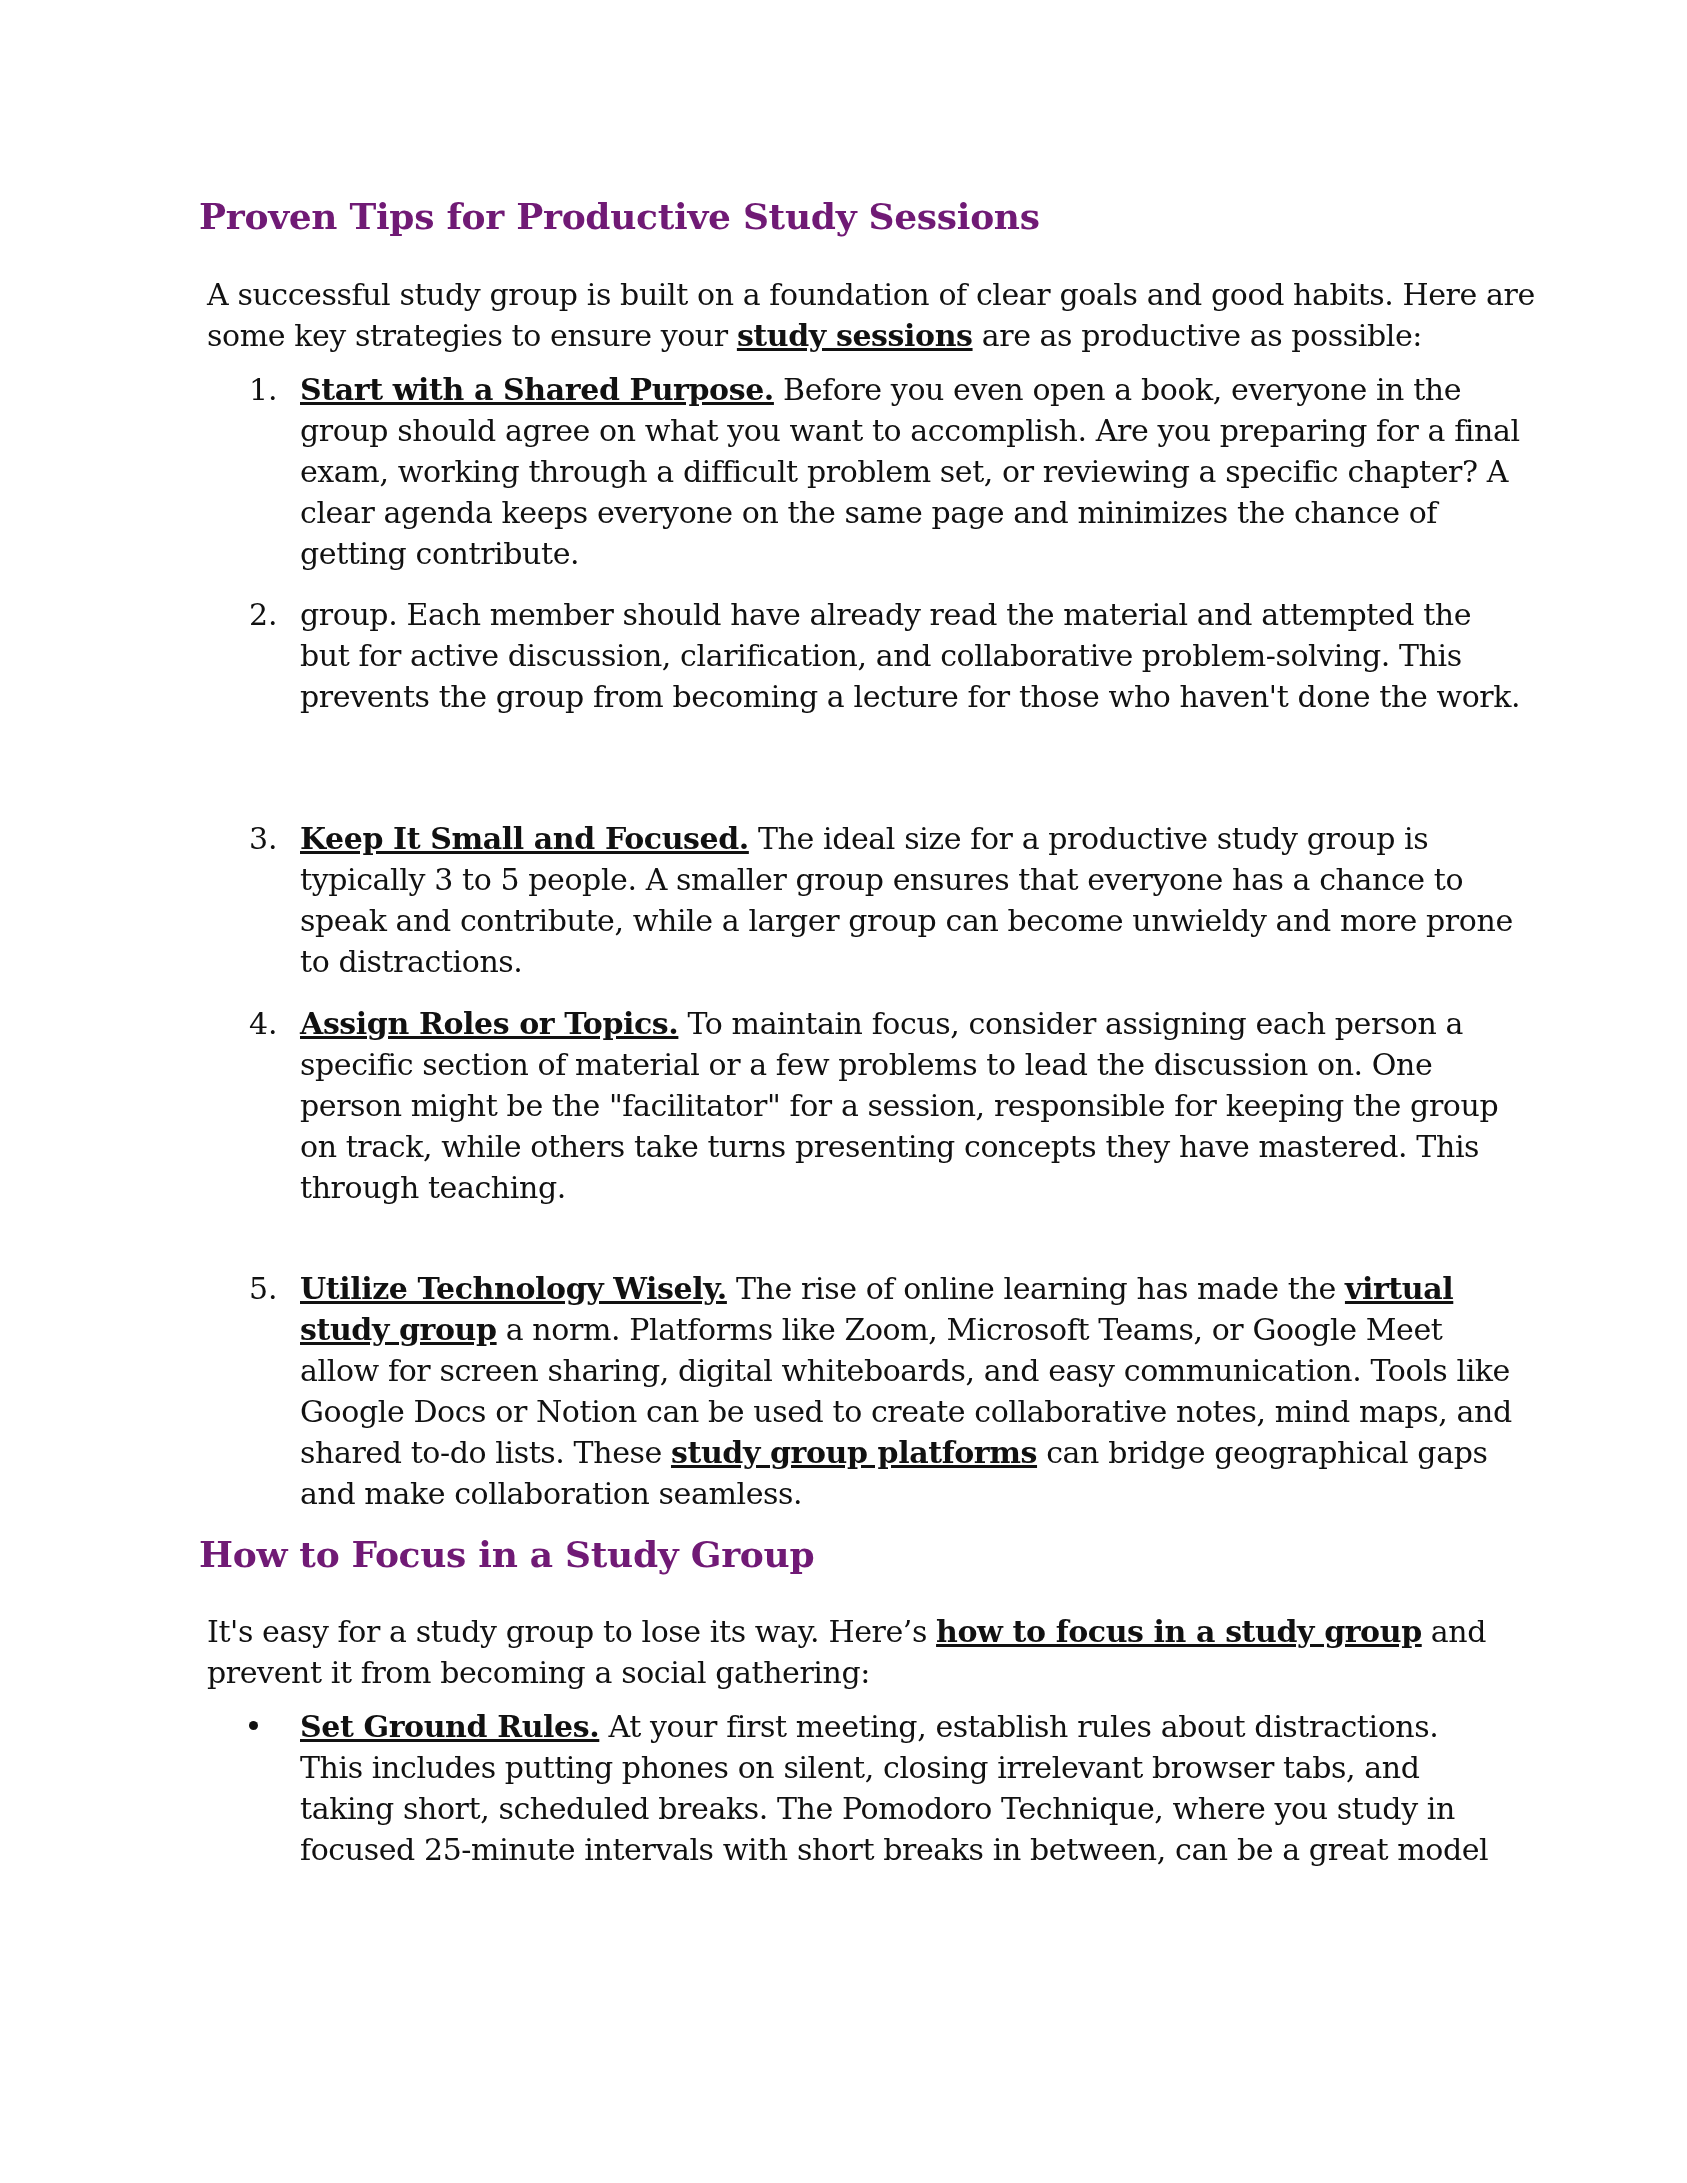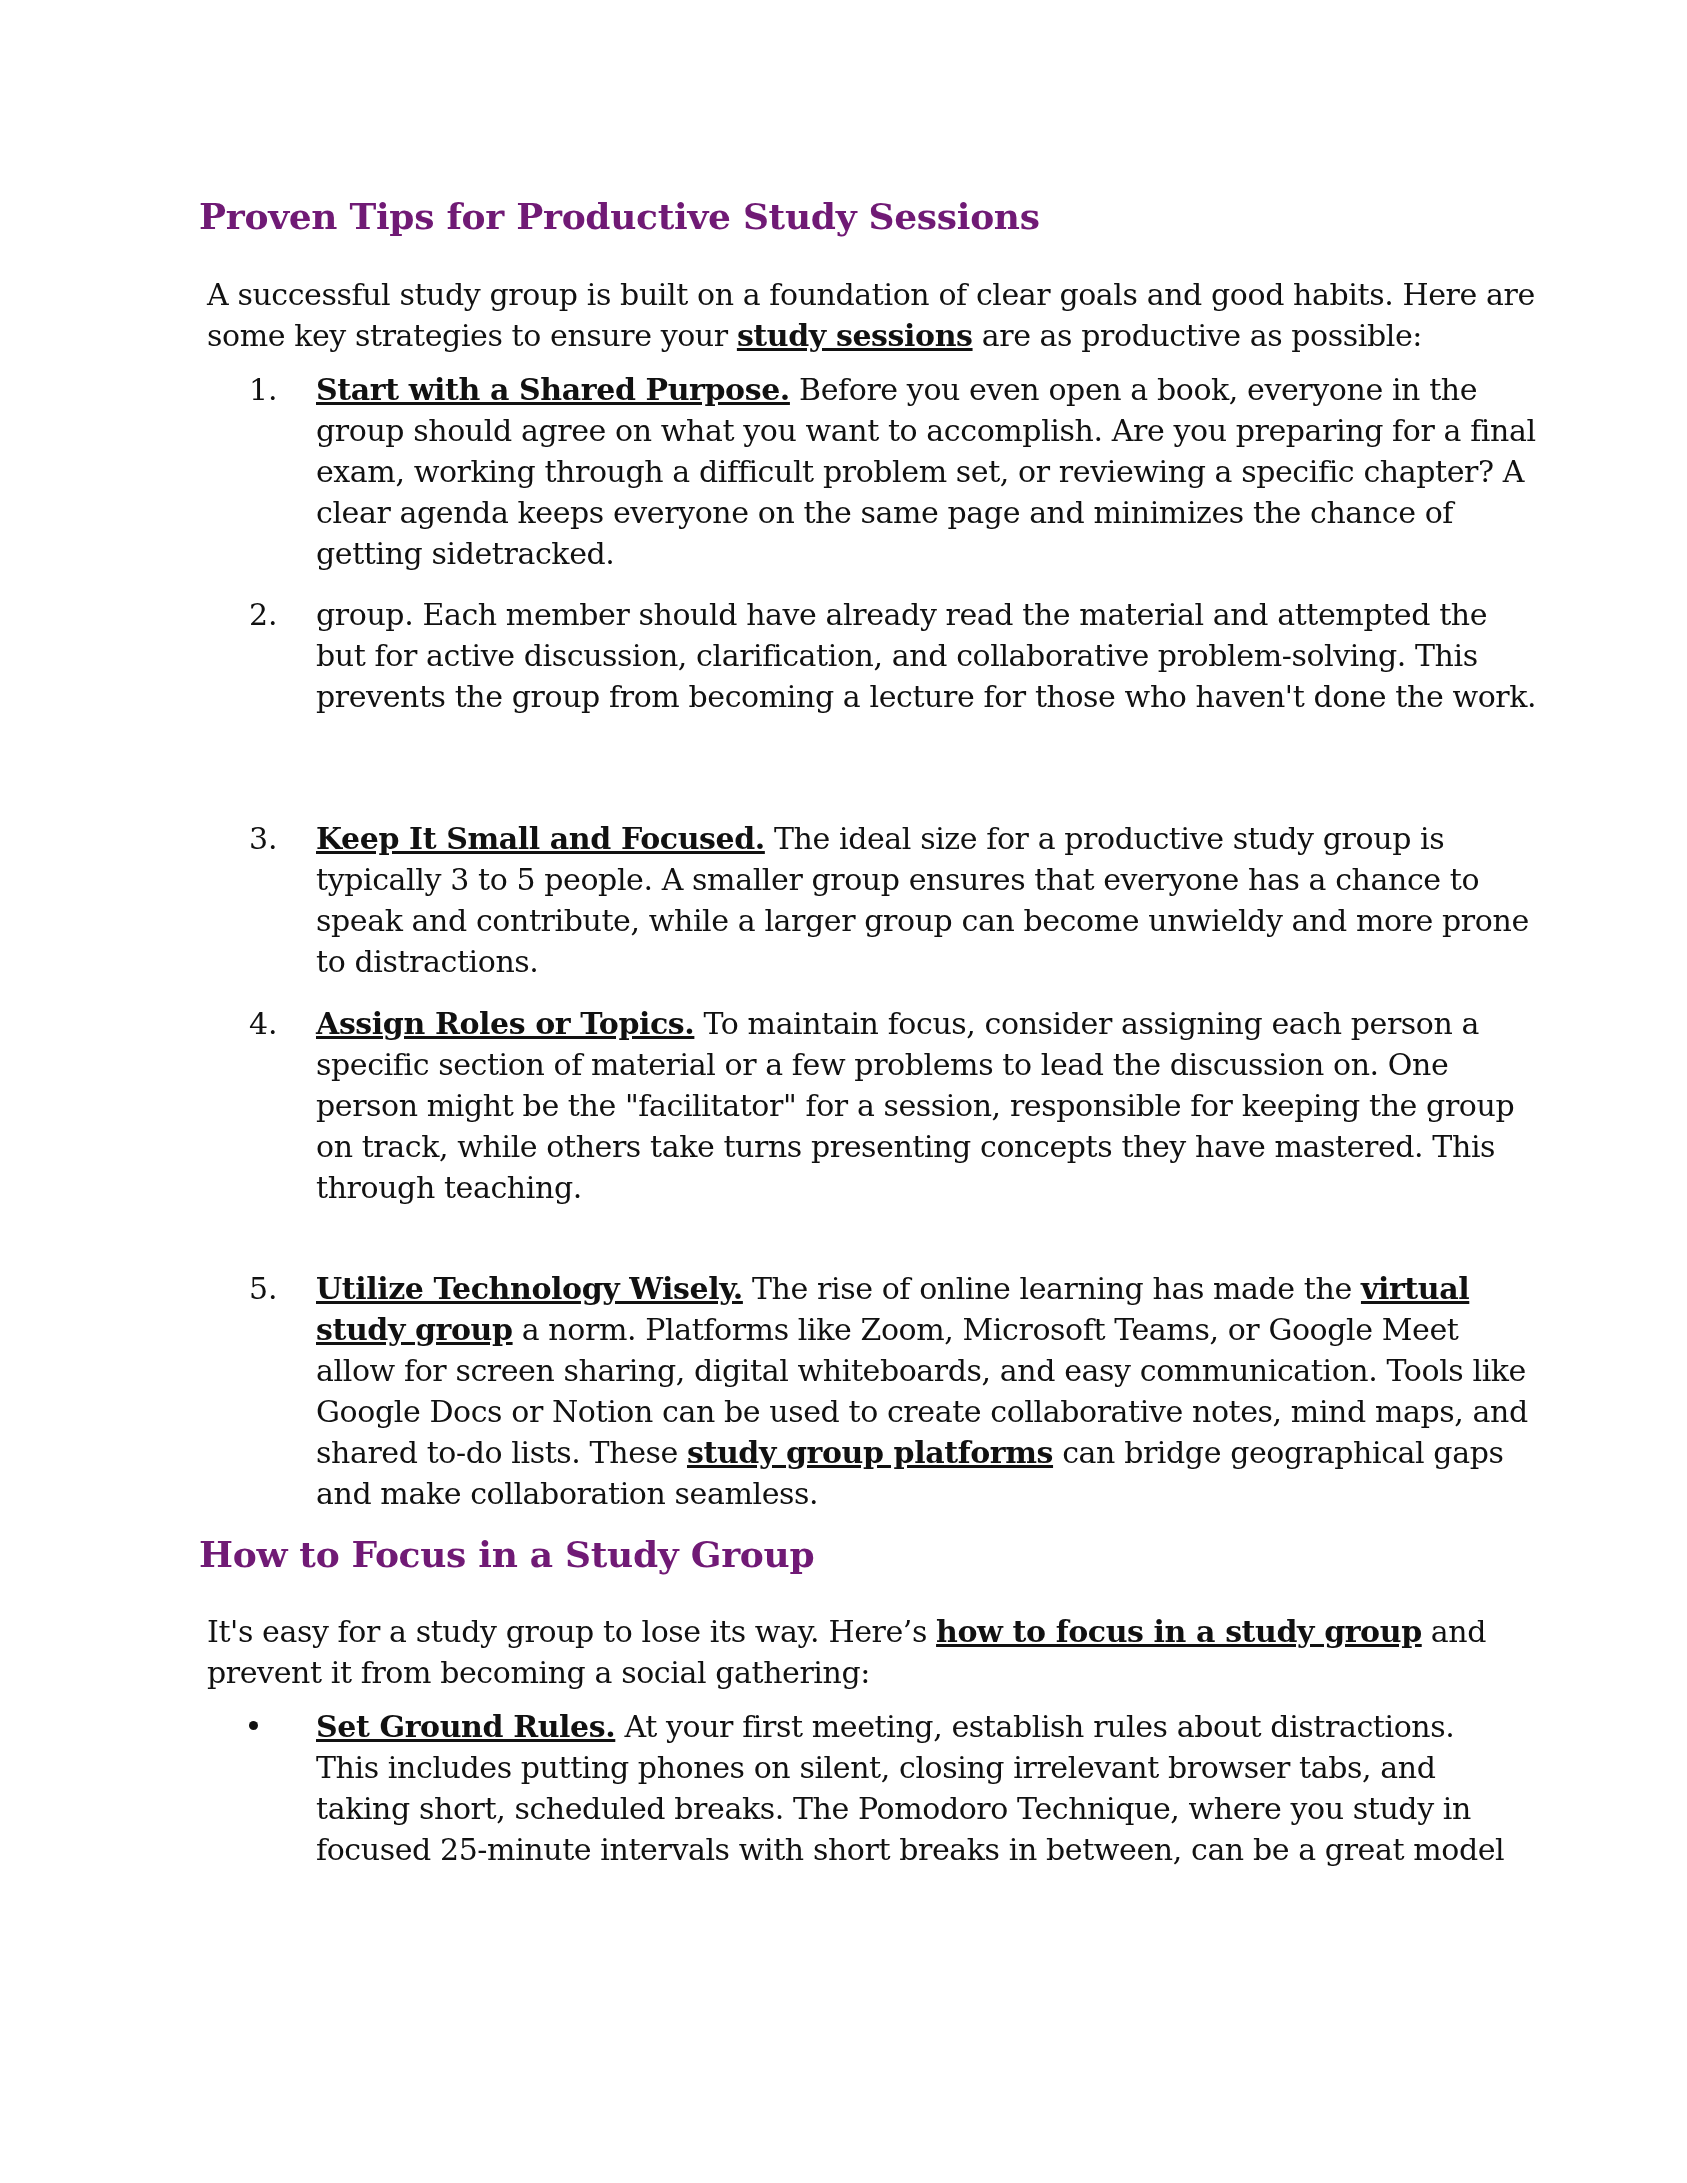--- a/index.html
+++ b/index.html
@@ -12,7 +12,7 @@
   .item { position: absolute; left: 199px; width: 1292px; }
   .marker { position: absolute; left: 50px; top: 0; font-size: 30px; line-height: 41px; }
   .bullet { position: absolute; left: 50px; top: 14.5px; width: 9.2px; height: 9.2px; border-radius: 50%; background: #111; }
-  .item-body { position: absolute; left: 117px; top: 0; font-size: 30px; line-height: 41px; white-space: nowrap; letter-spacing: -0.4px; }
+  .item-body { position: absolute; left: 101px; top: 0; font-size: 30px; line-height: 41px; white-space: nowrap; letter-spacing: -0.4px; }
   .line { display: block; height: 41px; }
   b { font-weight: bold; text-decoration: underline; }
 </style>

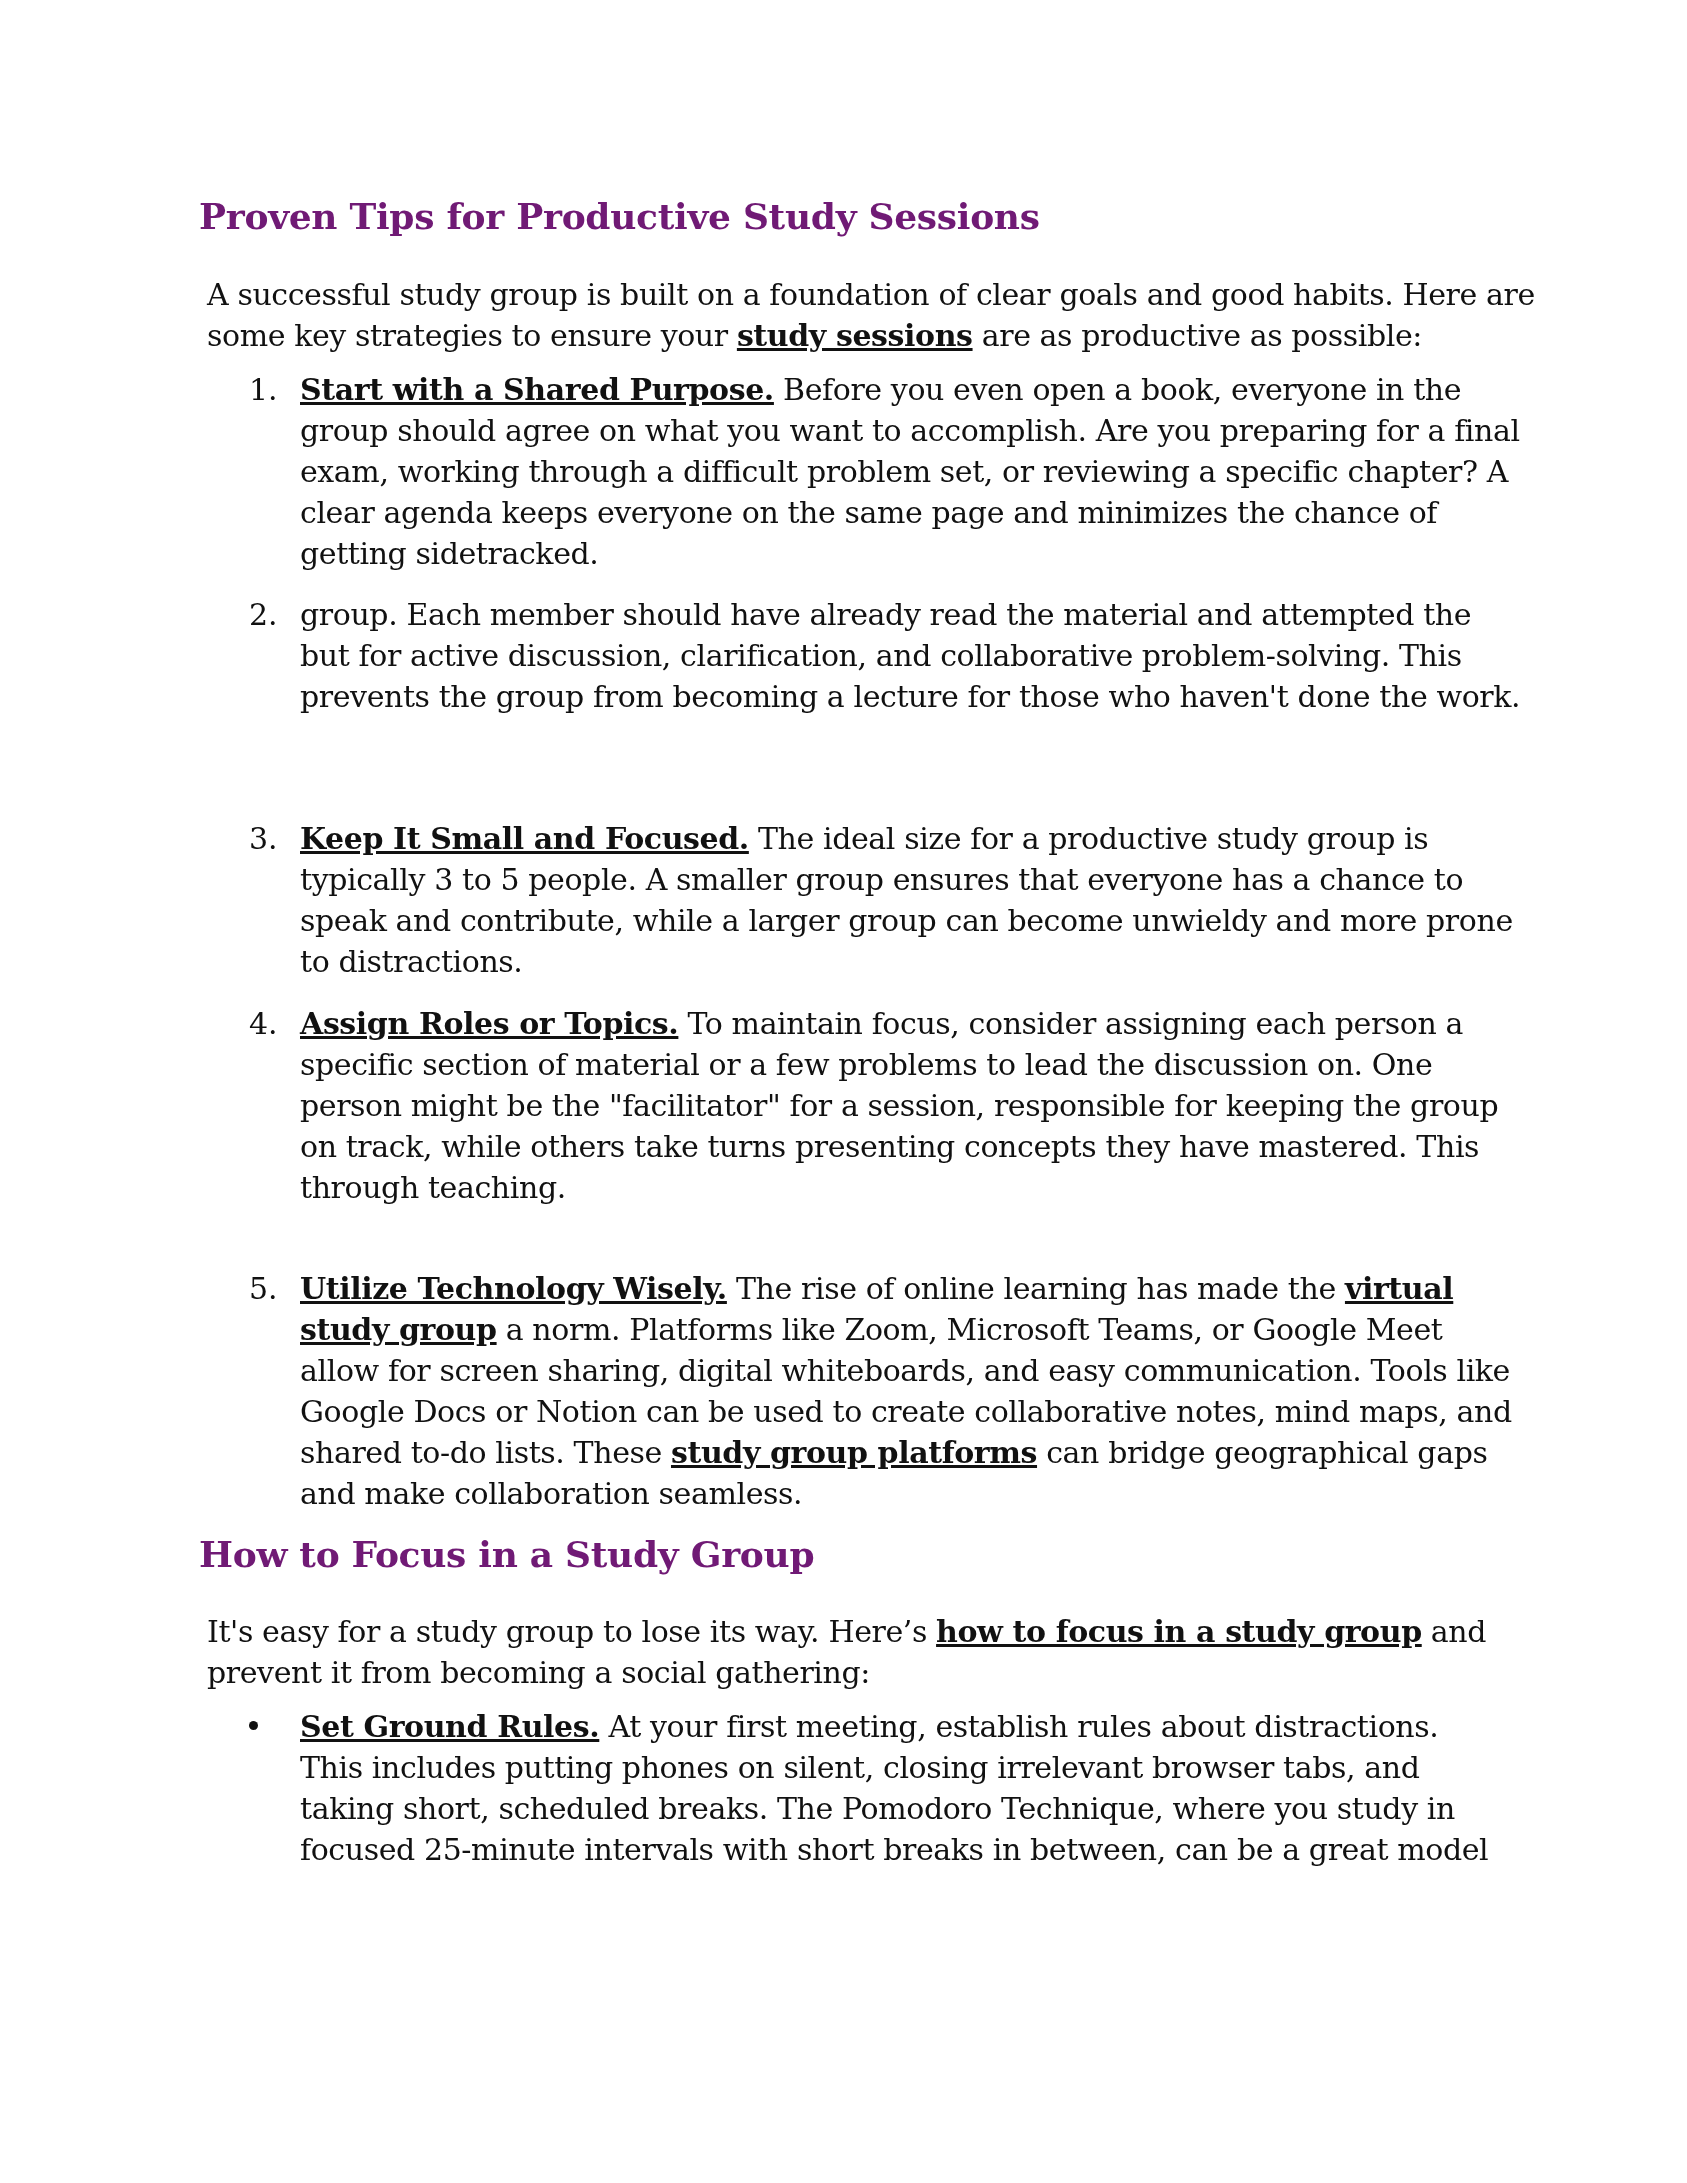--- a/index.html
+++ b/index.html
@@ -35,7 +35,7 @@
           <span class="line"><span>group should agree on what you want to accomplish. Are you preparing for a final</span></span>
           <span class="line"><span>exam, working through a difficult problem set, or reviewing a specific chapter? A</span></span>
           <span class="line"><span>clear agenda keeps everyone on the same page and minimizes the chance of</span></span>
-          <span class="line"><span>getting sidetracked.</span></span>
+          <span class="line"><span>getting contribute.</span></span>
         </div>
     </div>
     <div class="item" style="top:594px">

